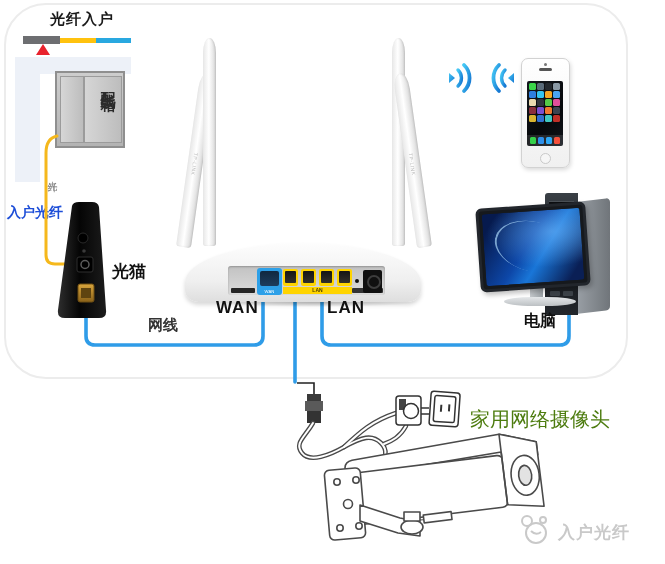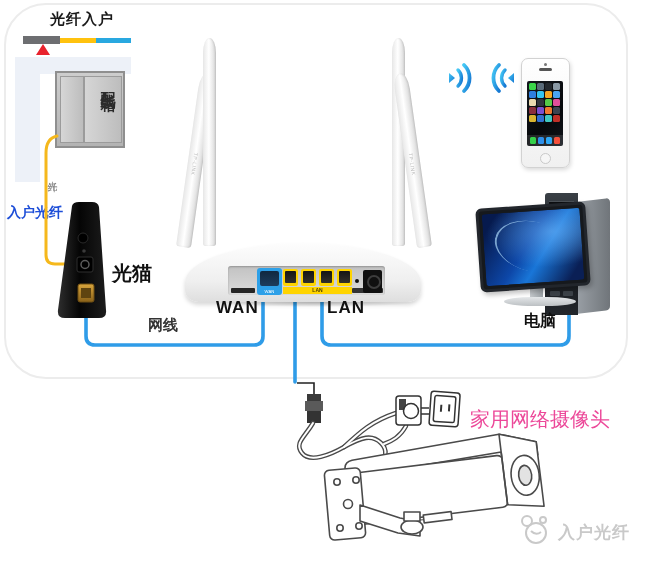--- a/index.html
+++ b/index.html
@@ -31,7 +31,7 @@
   .entry-label{left:7px;top:204px;font-size:14px;font-weight:700;color:#1d4ed8;}
 
   
-  .modem-label{left:112px;top:260px;font-size:20px;font-weight:700;}
+  .modem-label{left:112px;top:260px;font-size:17px;font-weight:700;}
   .cable-label{left:148px;top:316px;font-size:15px;font-weight:600;color:#333;}
   .wan-label{left:216px;top:298px;font-size:17px;font-weight:800;letter-spacing:1px;}
   .lan-label{left:327px;top:298px;font-size:17px;font-weight:800;letter-spacing:1px;}

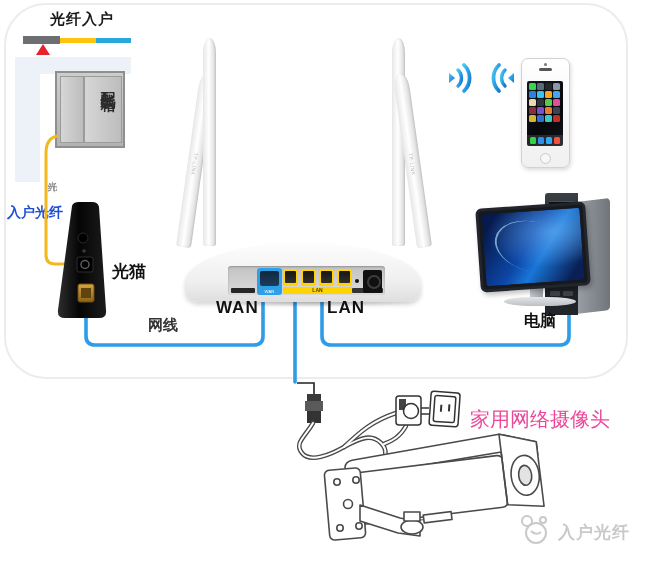--- a/index.html
+++ b/index.html
@@ -36,7 +36,7 @@
   .wan-label{left:216px;top:298px;font-size:17px;font-weight:800;letter-spacing:1px;}
   .lan-label{left:327px;top:298px;font-size:17px;font-weight:800;letter-spacing:1px;}
   .pc-label{left:524px;top:311px;font-size:16px;font-weight:700;}
-  .camera-label{left:470px;top:406px;font-size:20px;font-weight:500;color:#ec4899;}
+  .camera-label{left:470px;top:406px;font-size:20px;font-weight:500;color:#4d7c0f;}
 
   
   .antenna{background:linear-gradient(90deg,#e7e7e7,#ffffff 45%,#d7d7d7);border-radius:7px 7px 3px 3px/16px 16px 3px 3px;box-shadow:inset -1px 0 2px rgba(0,0,0,.12);}

